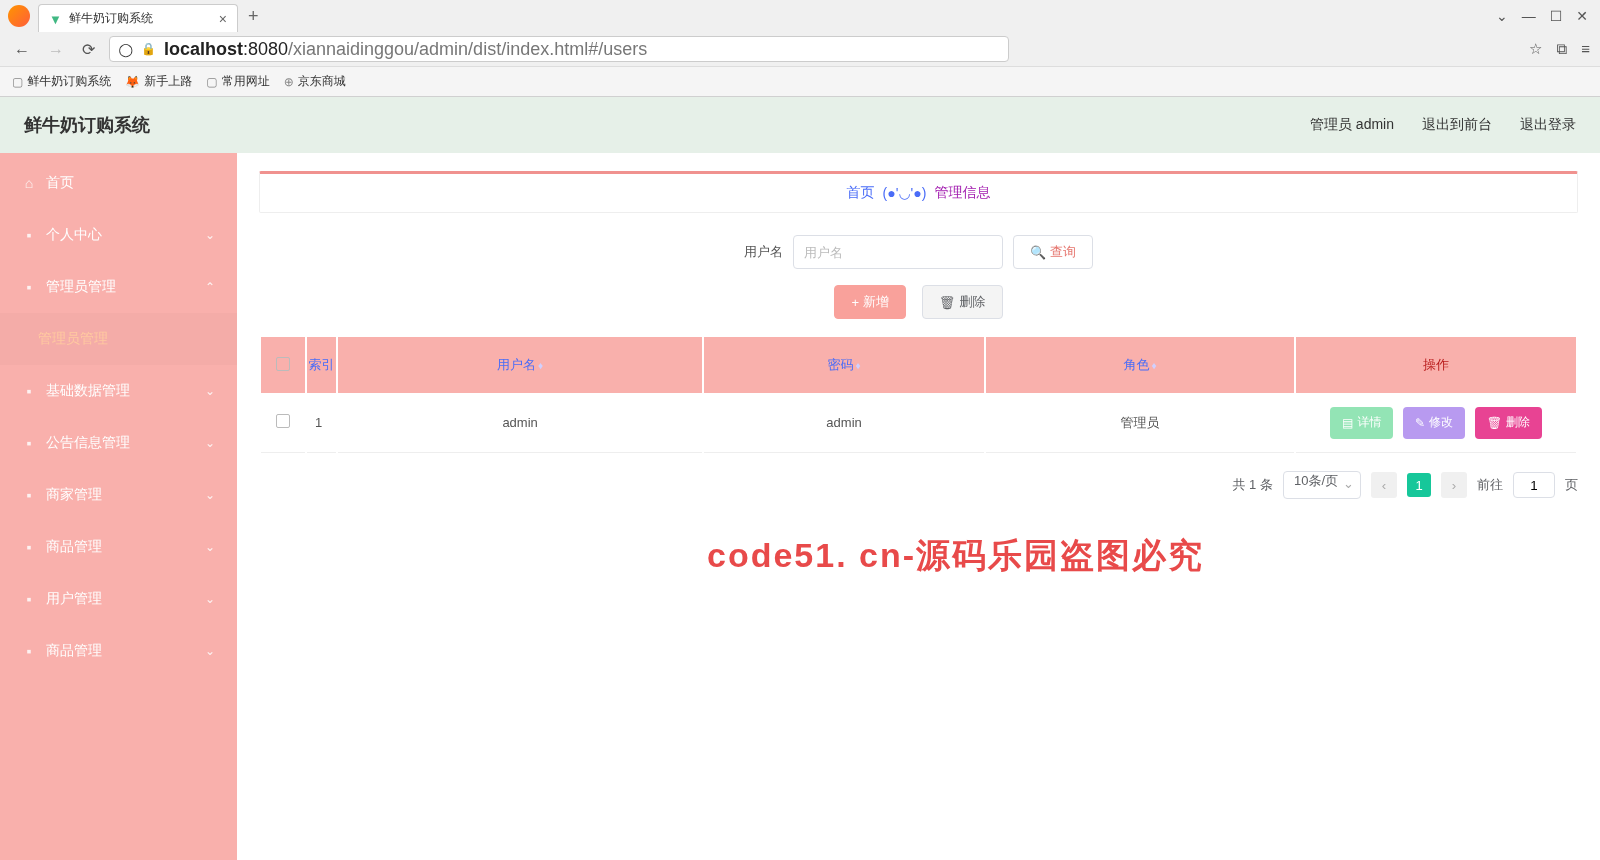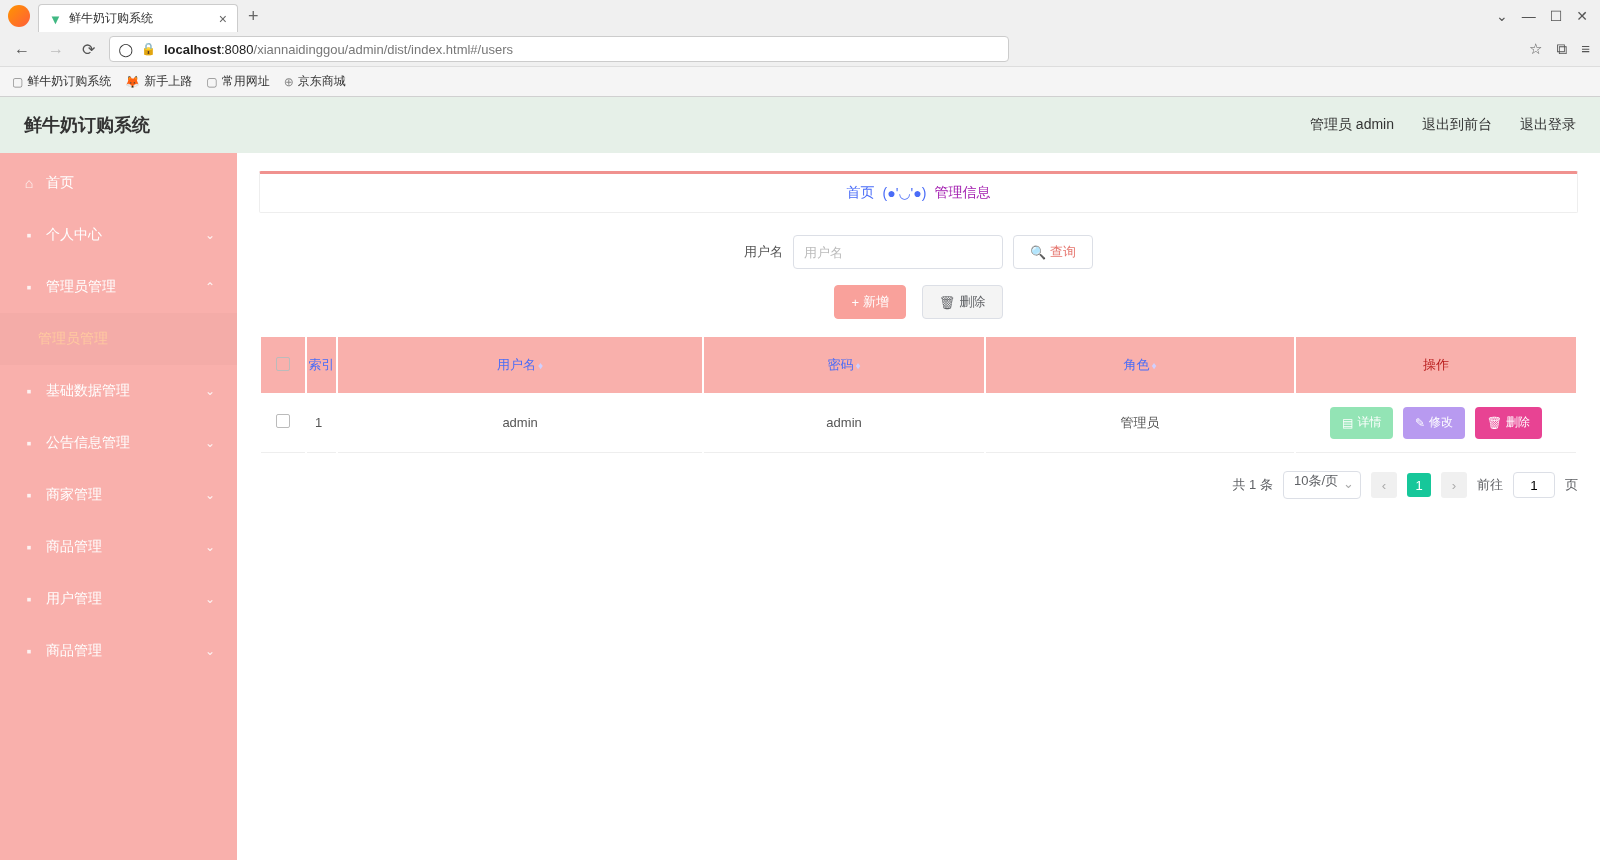--- a/index.html
+++ b/index.html
@@ -20,7 +20,7 @@
 .nav-btn.disabled{color:#bbb}
 .url-box{flex:1;display:flex;align-items:center;gap:8px;background:#fff;border:1px solid #ccc;border-radius:4px;height:26px;padding:0 8px;max-width:900px}
 .url-box .lock{color:#666;font-size:12px}
-.url-text{font-size:13px;color:#222}
+.url-text{font-size:18px;color:#222}
 .url-text .host{font-weight:600}
 .addr-right{margin-left:auto;display:flex;gap:14px;color:#555}
 .addr-right span{cursor:pointer;font-size:15px}

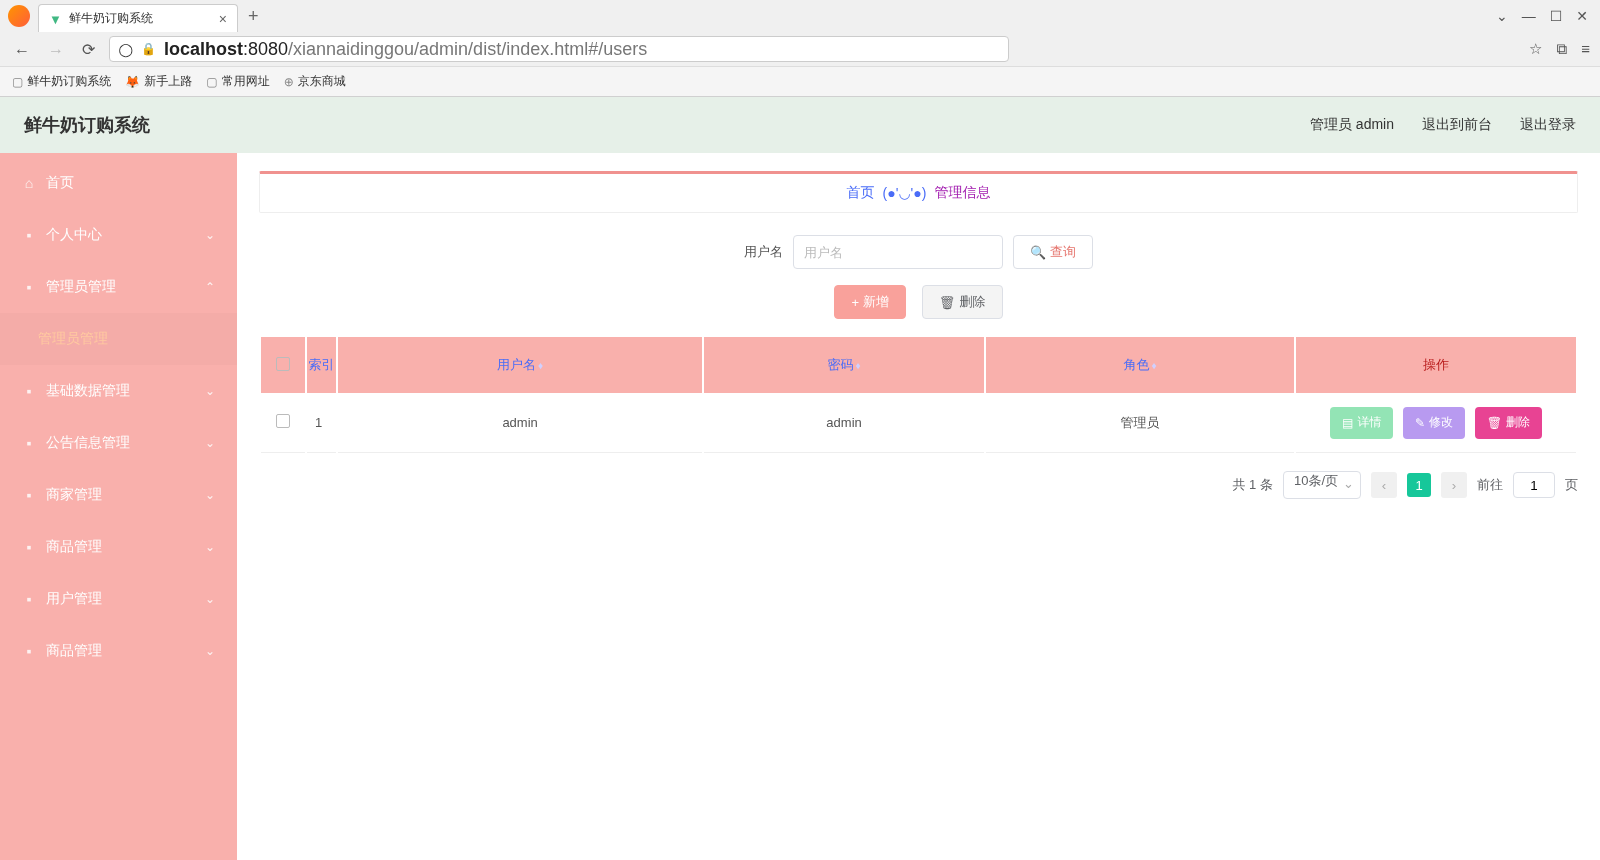--- a/index.html
+++ b/index.html
@@ -263,6 +263,7 @@
       <span>页</span>
     </div>
 
+    <div class="bigwm">code51. cn-源码乐园盗图必究</div>
   </div>
 </div>
 

